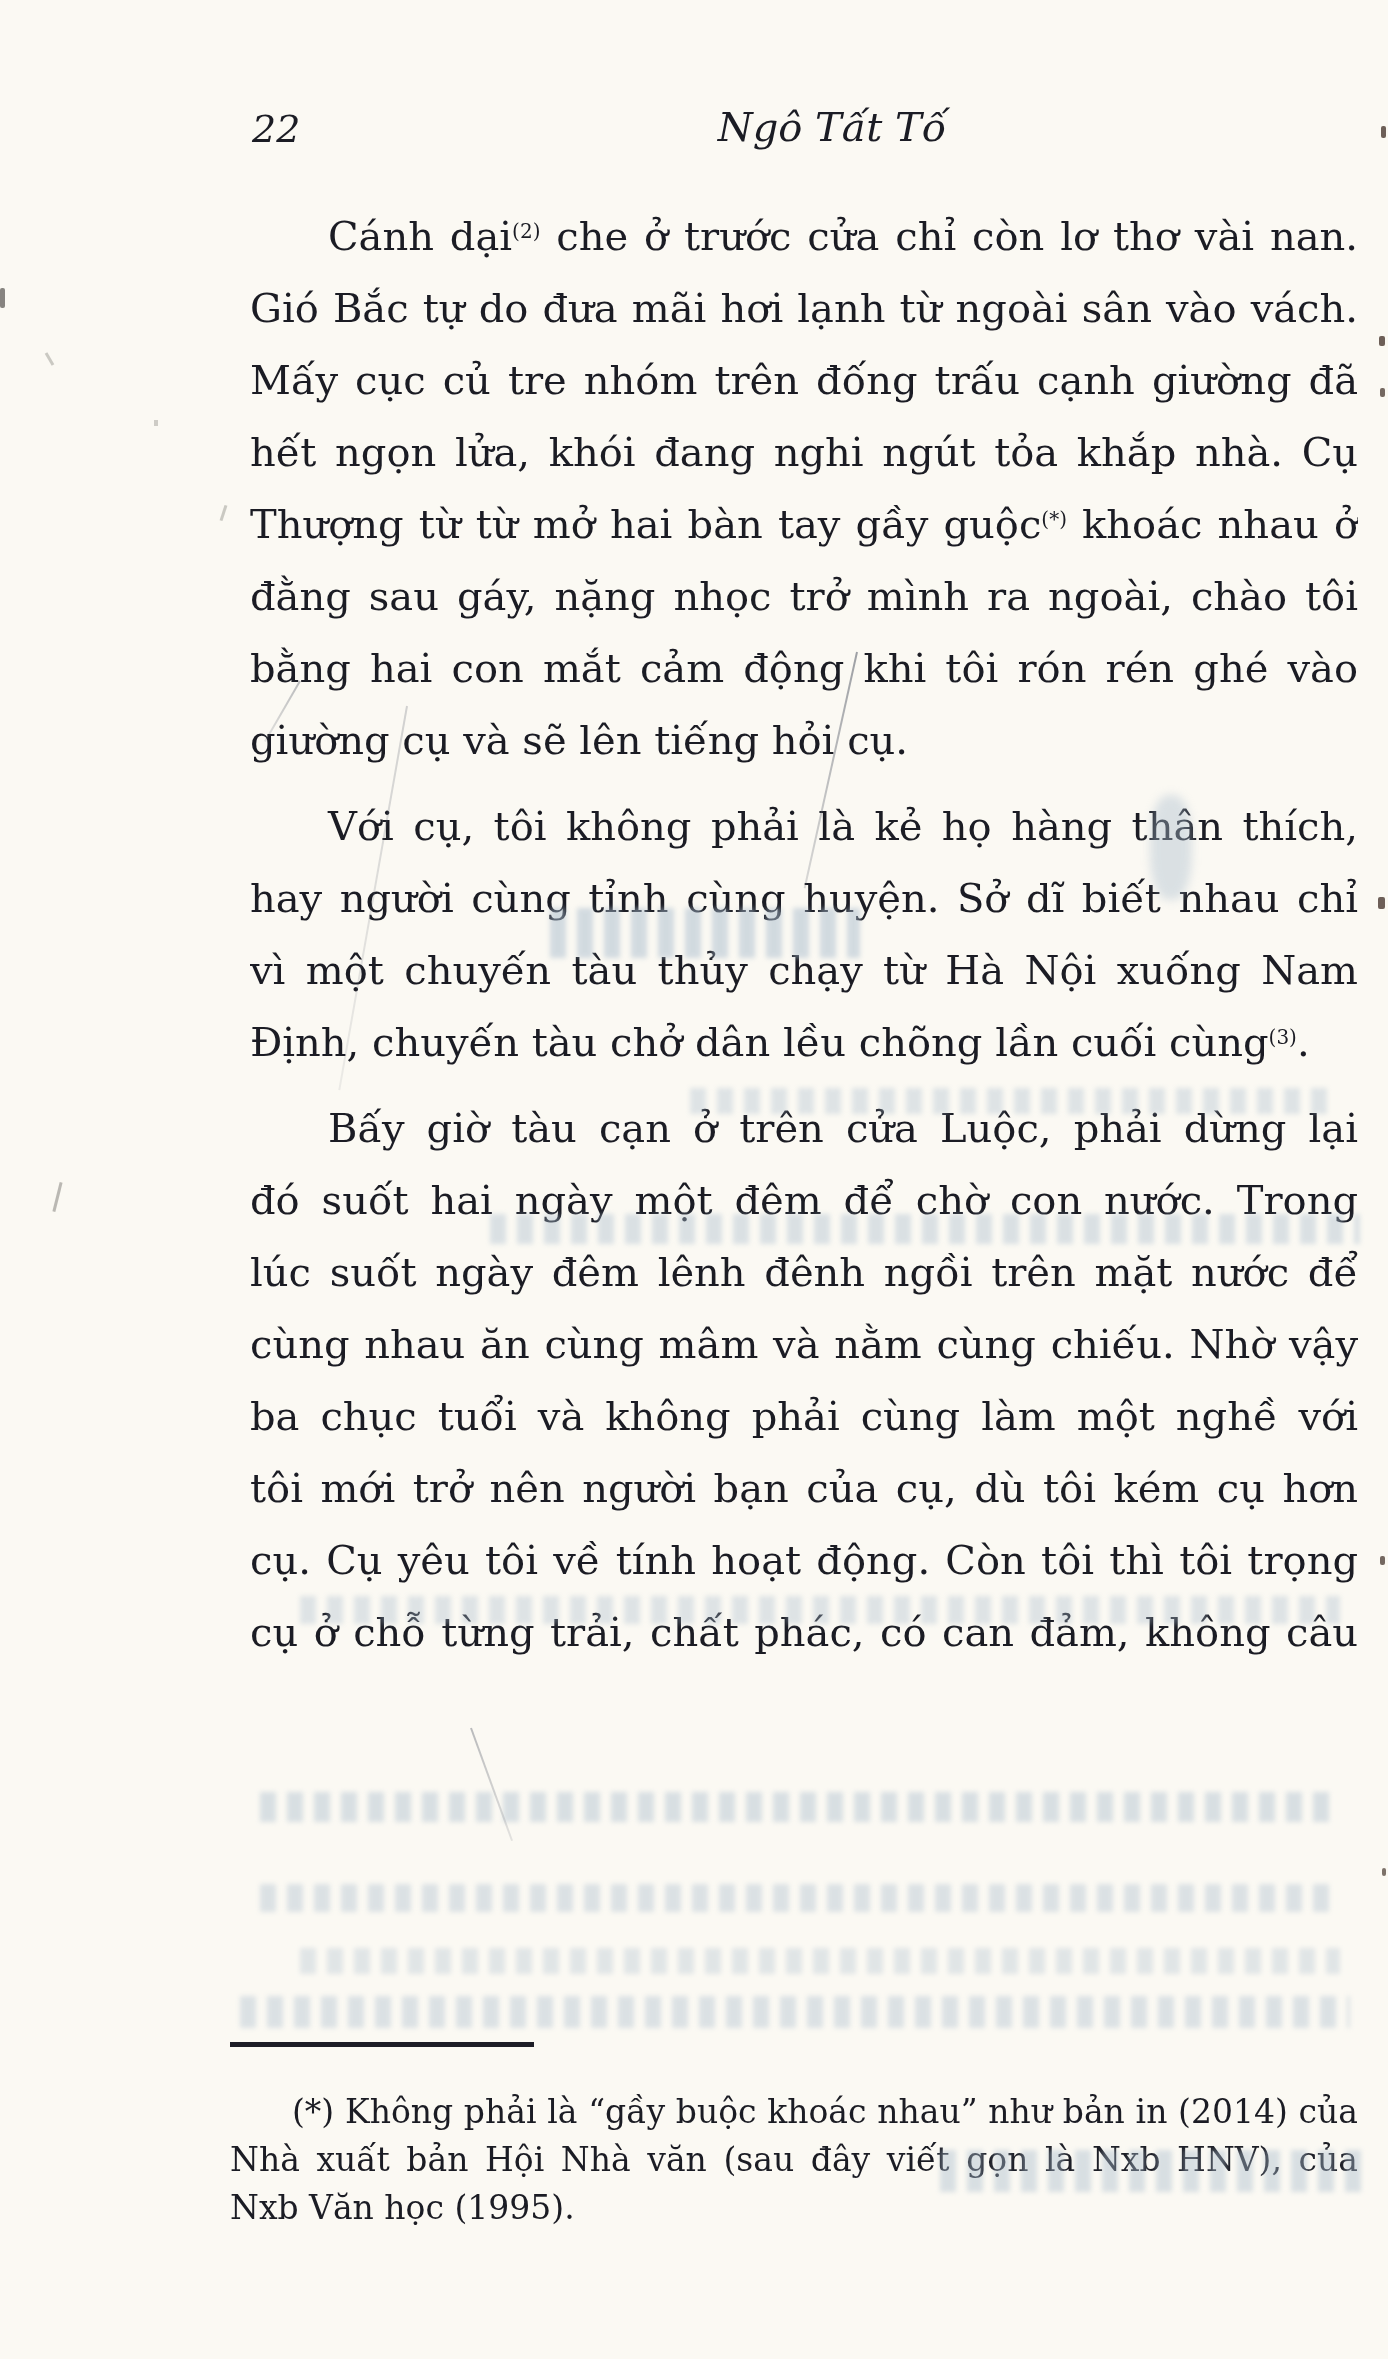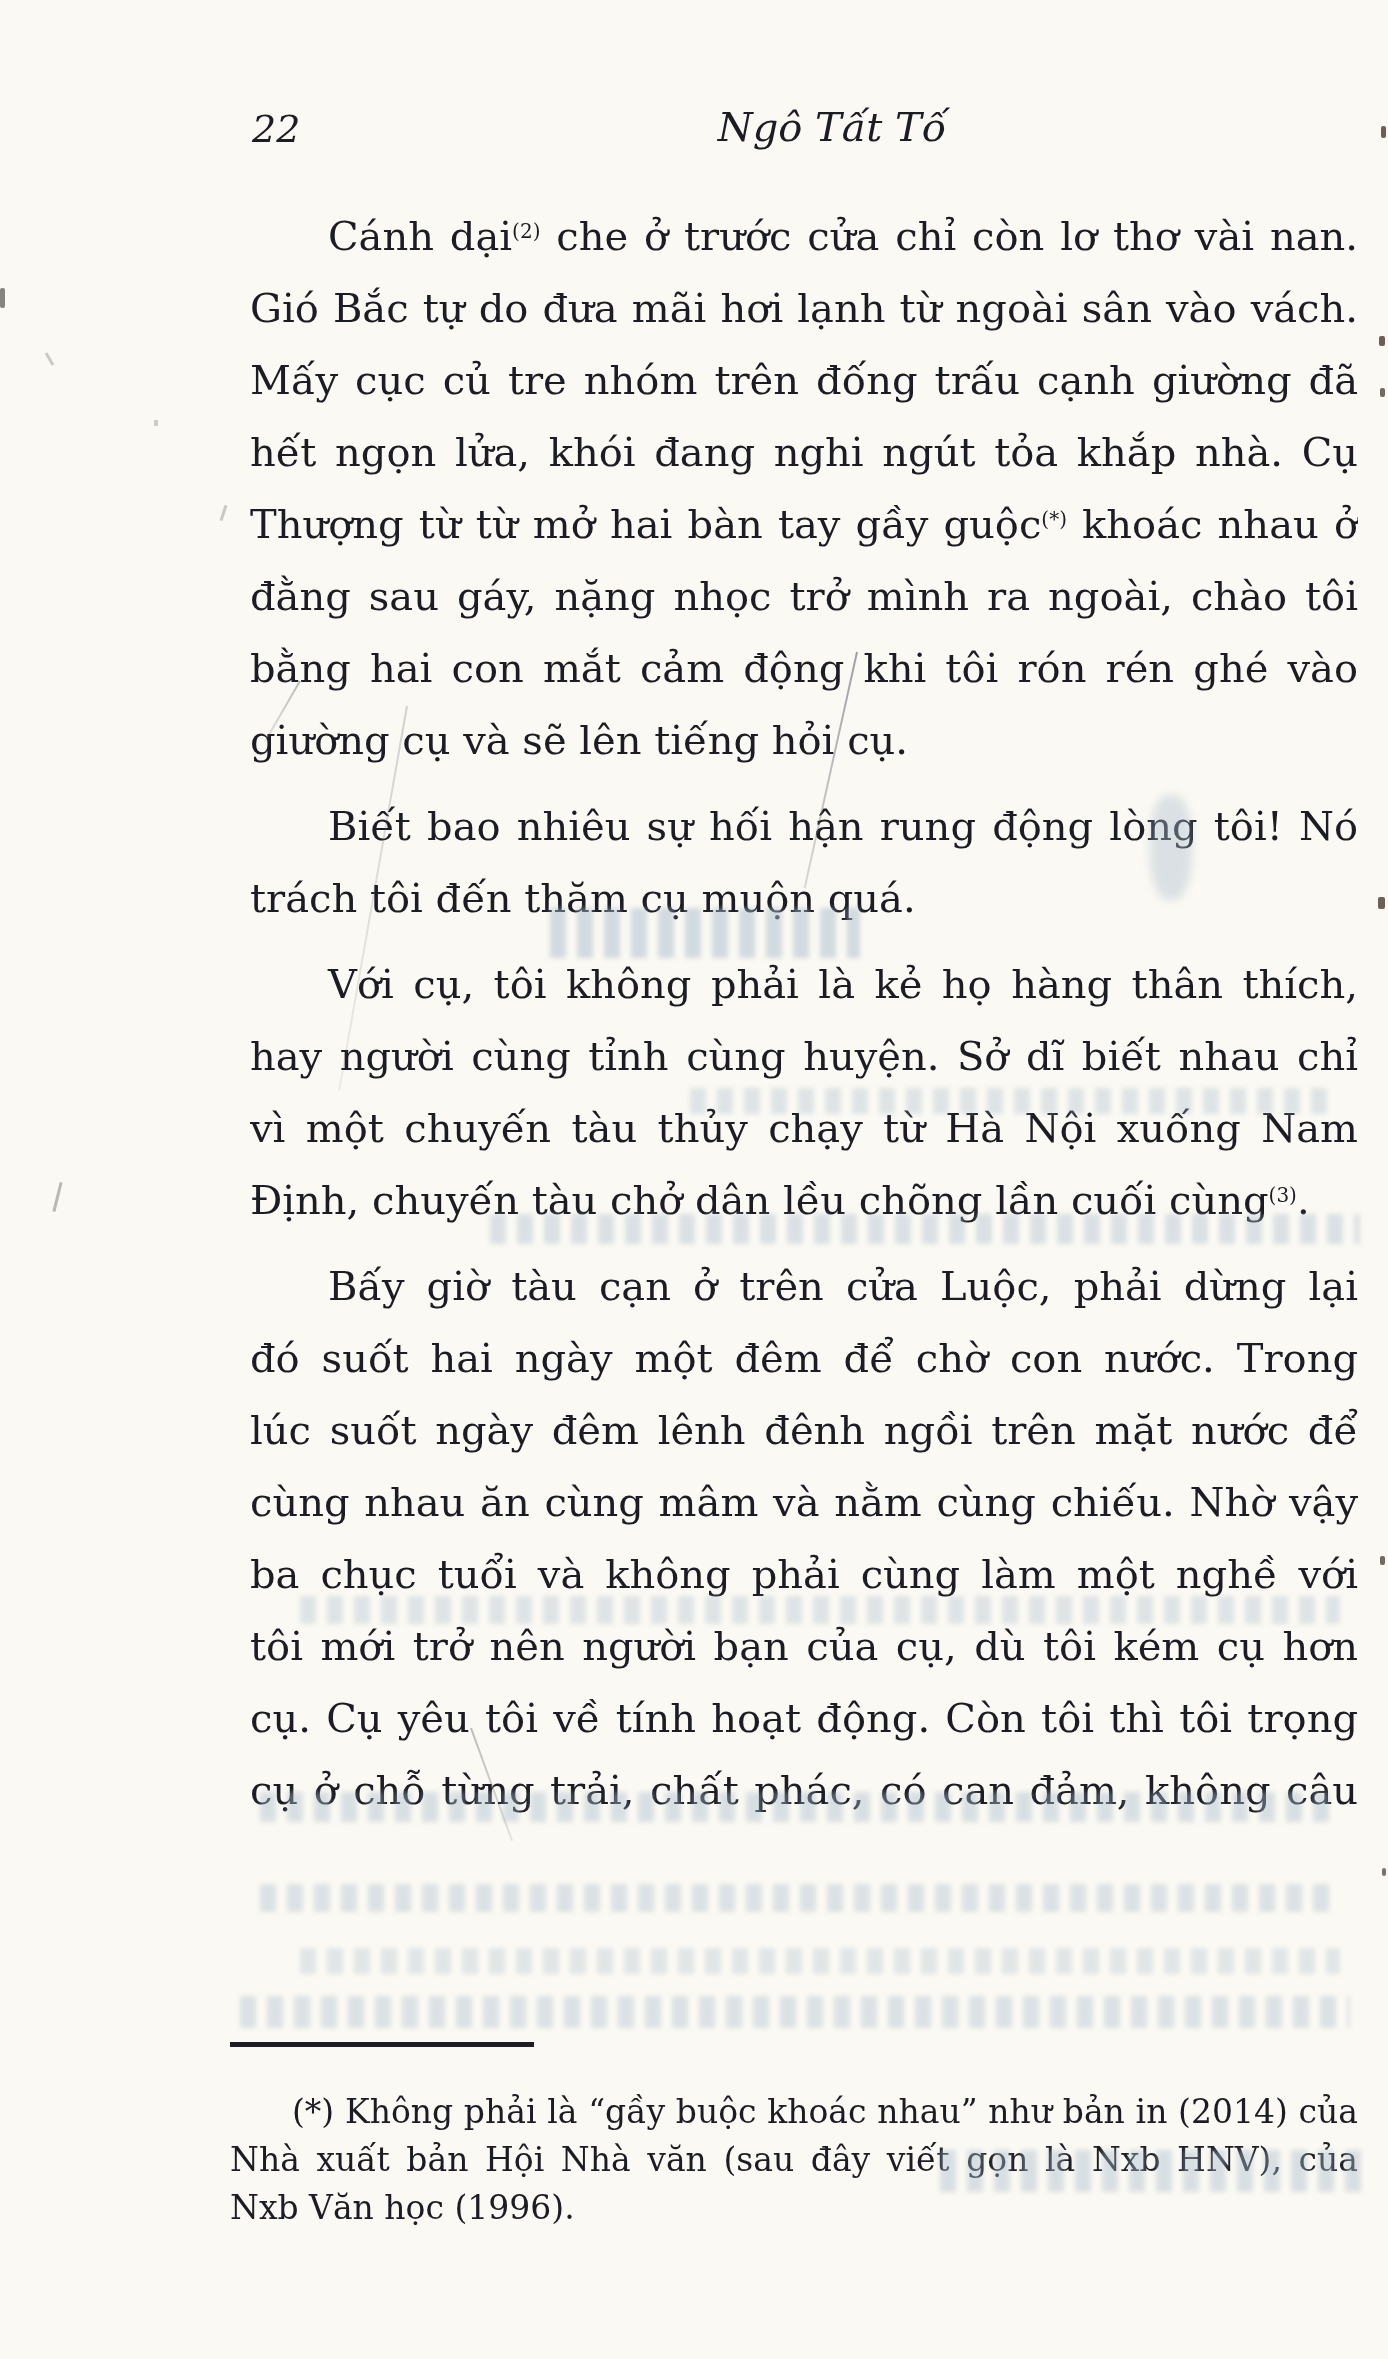--- a/index.html
+++ b/index.html
@@ -68,10 +68,6 @@
         <div class="bline last">giường cụ và sẽ lên tiếng hỏi cụ.</div>
       </div>
     <div class="para">
-        <div class="bline first">Biết bao nhiêu sự hối hận rung động lòng tôi! Nó</div>
-        <div class="bline last">trách tôi đến thăm cụ muộn quá.</div>
-      </div>
-    <div class="para">
         <div class="bline first">Với cụ, tôi không phải là kẻ họ hàng thân thích,</div>
         <div class="bline">hay người cùng tỉnh cùng huyện. Sở dĩ biết nhau chỉ</div>
         <div class="bline">vì một chuyến tàu thủy chạy từ Hà Nội xuống Nam</div>

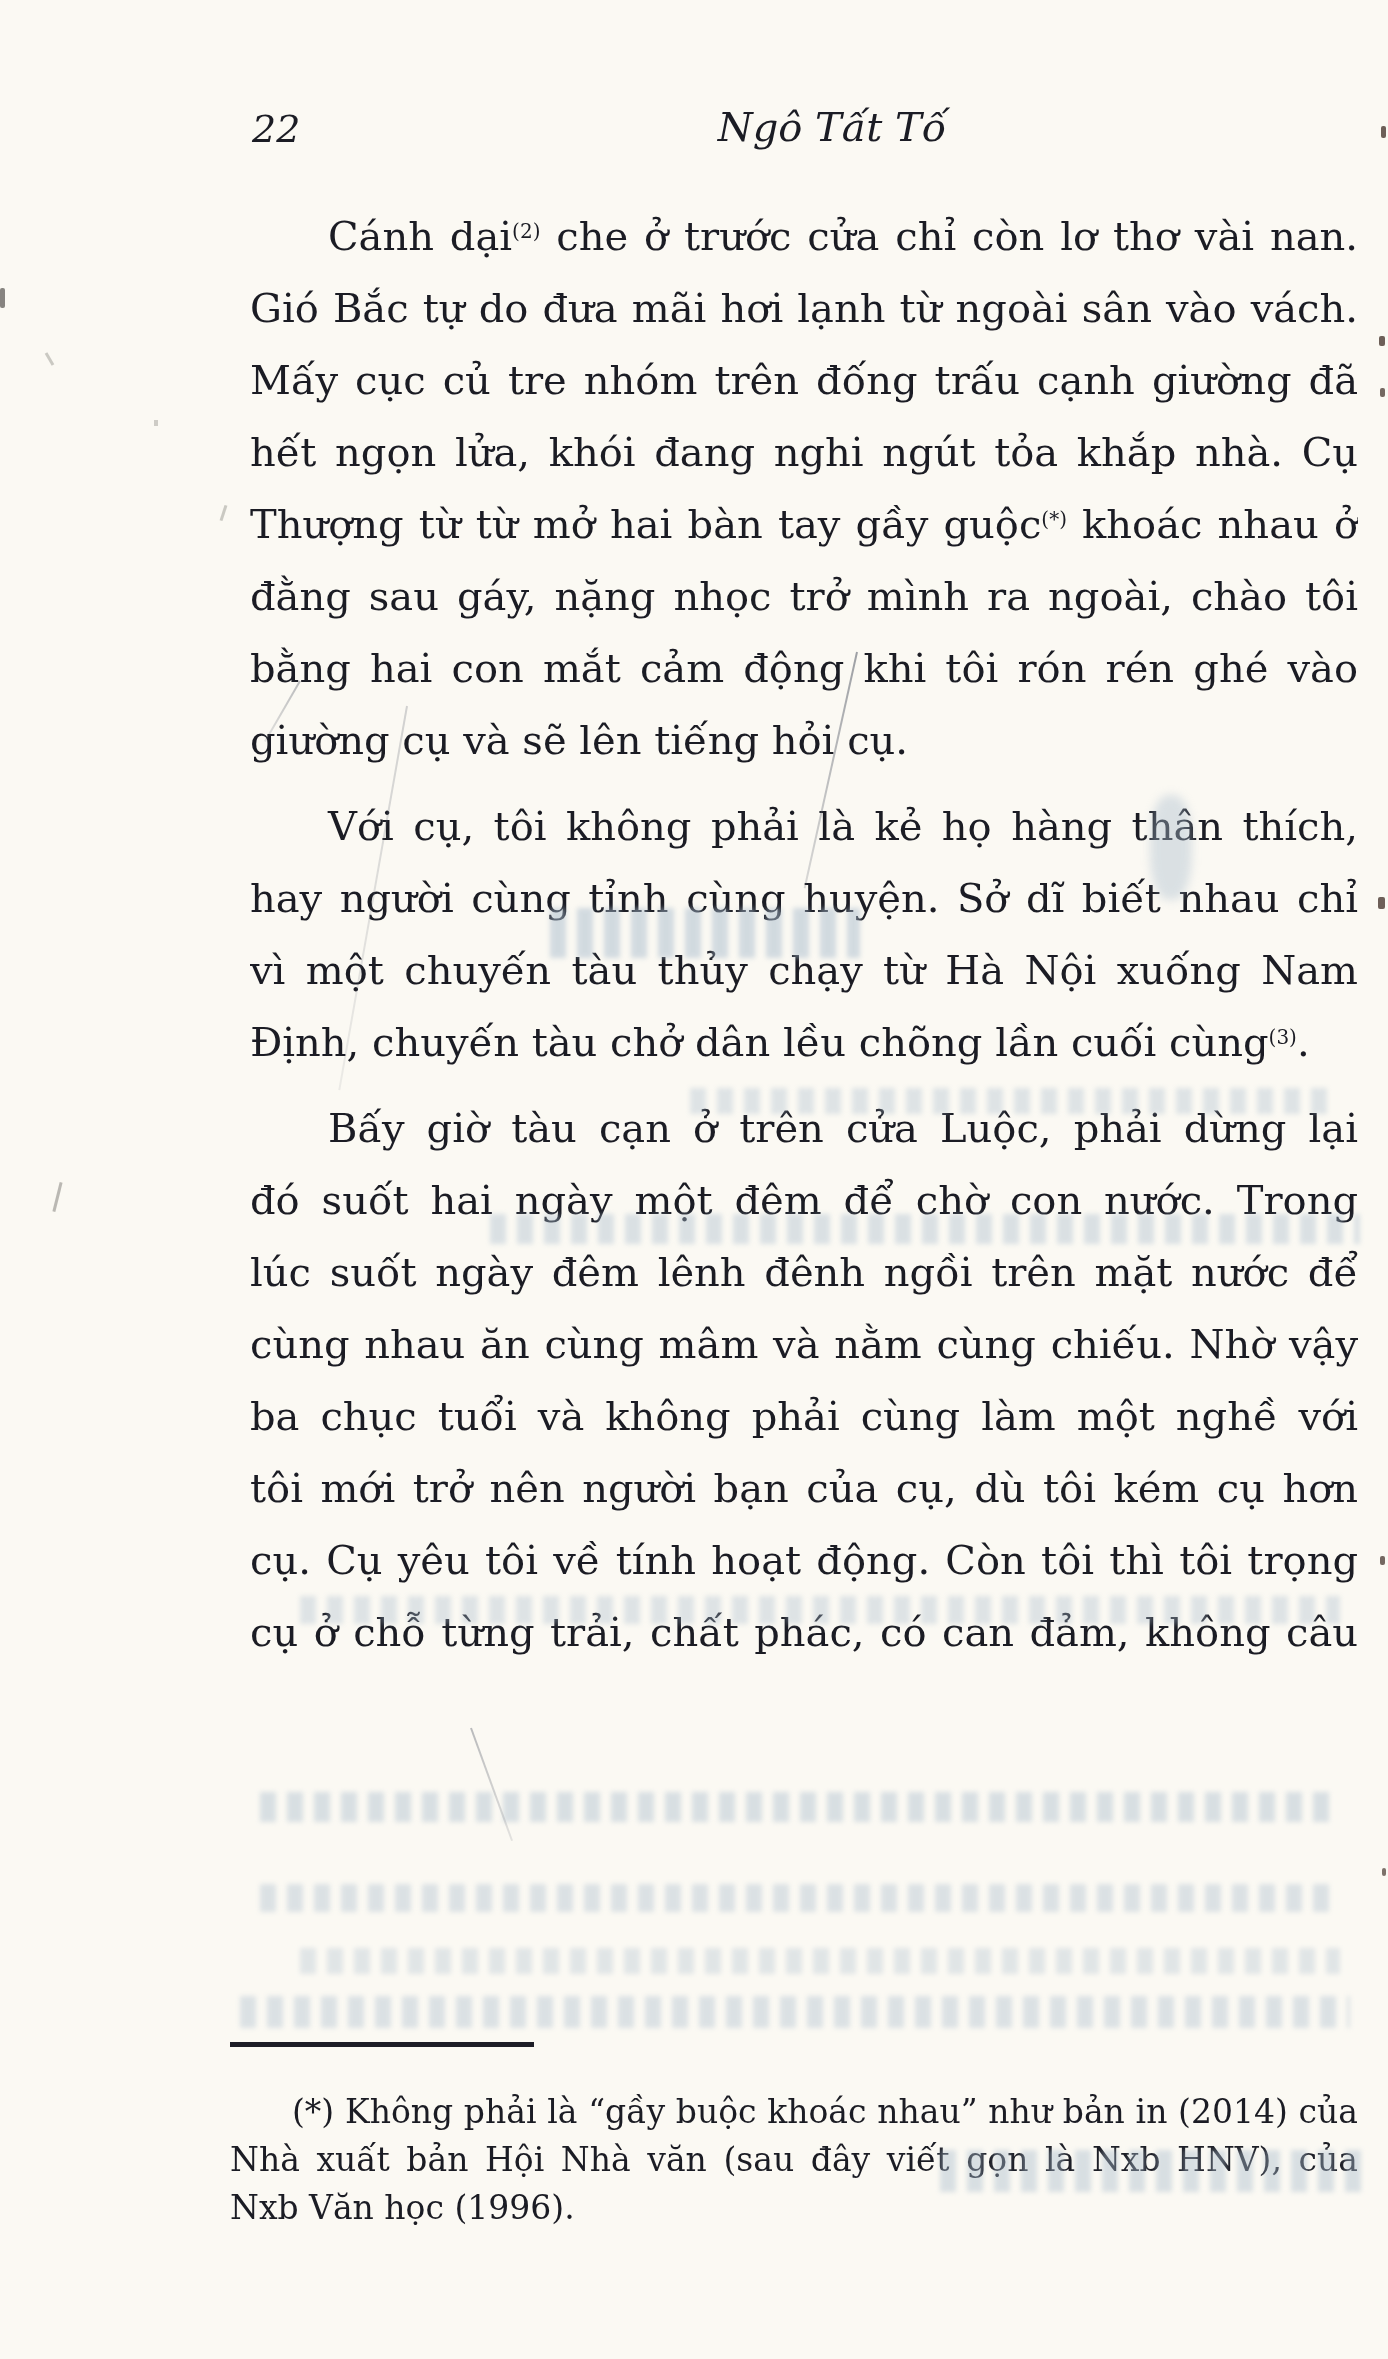--- a/index.html
+++ b/index.html
@@ -89,7 +89,7 @@
   <footer class="fn">
       <div class="fline first">(*) Không phải là “gầy buộc khoác nhau” như bản in (2014) của</div>
       <div class="fline">Nhà xuất bản Hội Nhà văn (sau đây viết gọn là Nxb HNV), của</div>
-      <div class="fline last">Nxb Văn học (1996).</div>
+      <div class="fline last">Nxb Văn học (1995).</div>
     </footer>
 
   <div class="ghost blob" style="left:1150px; top:795px;  width:42px;  height:105px; opacity:.40;"></div>

